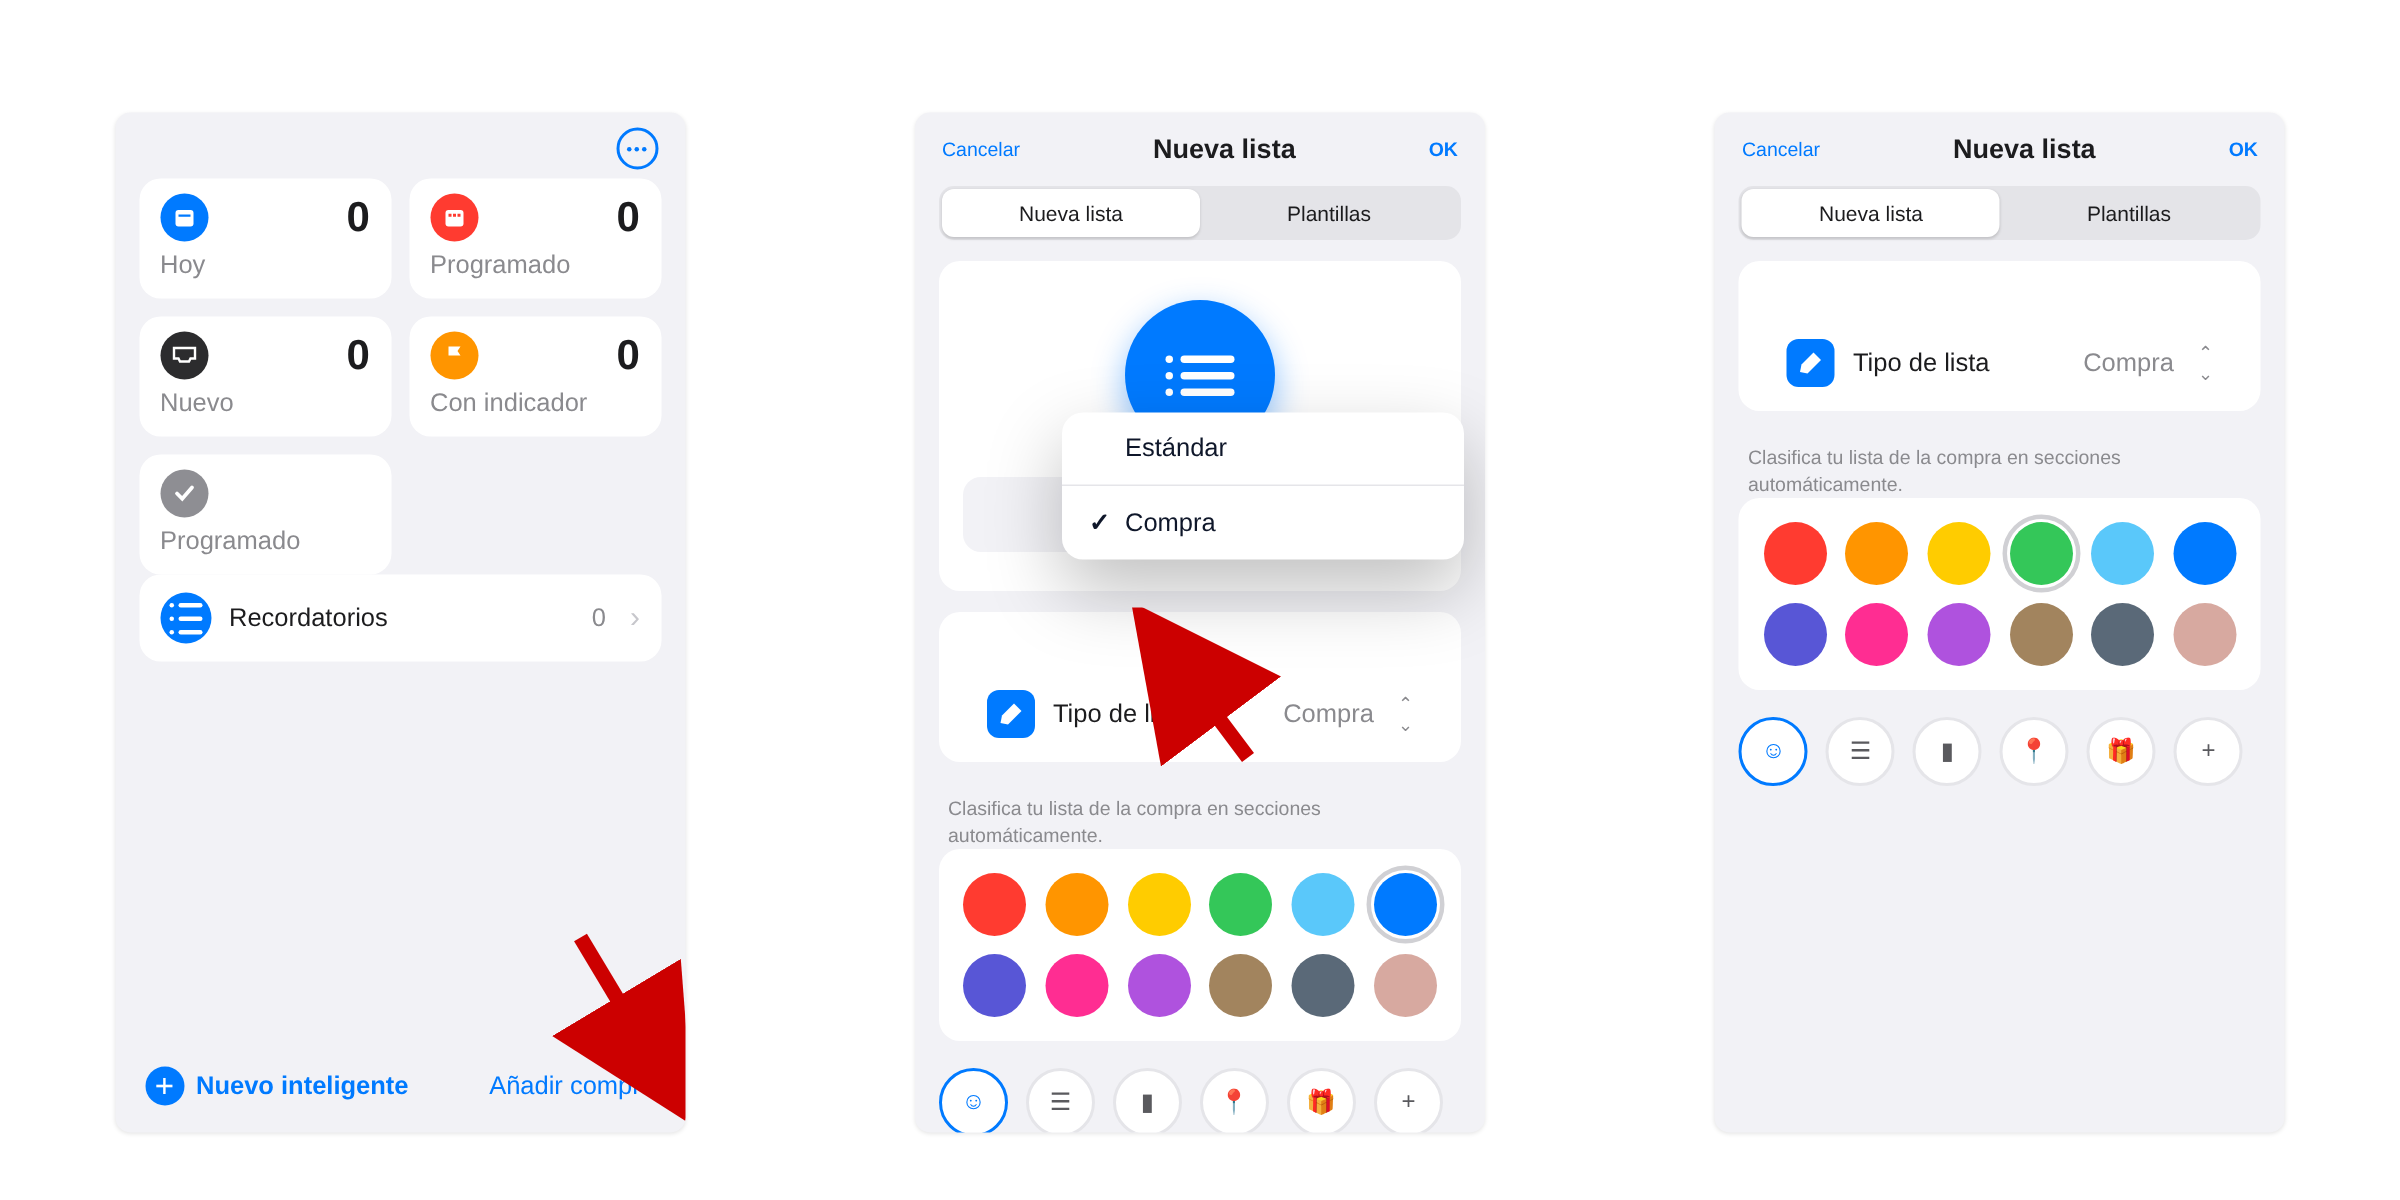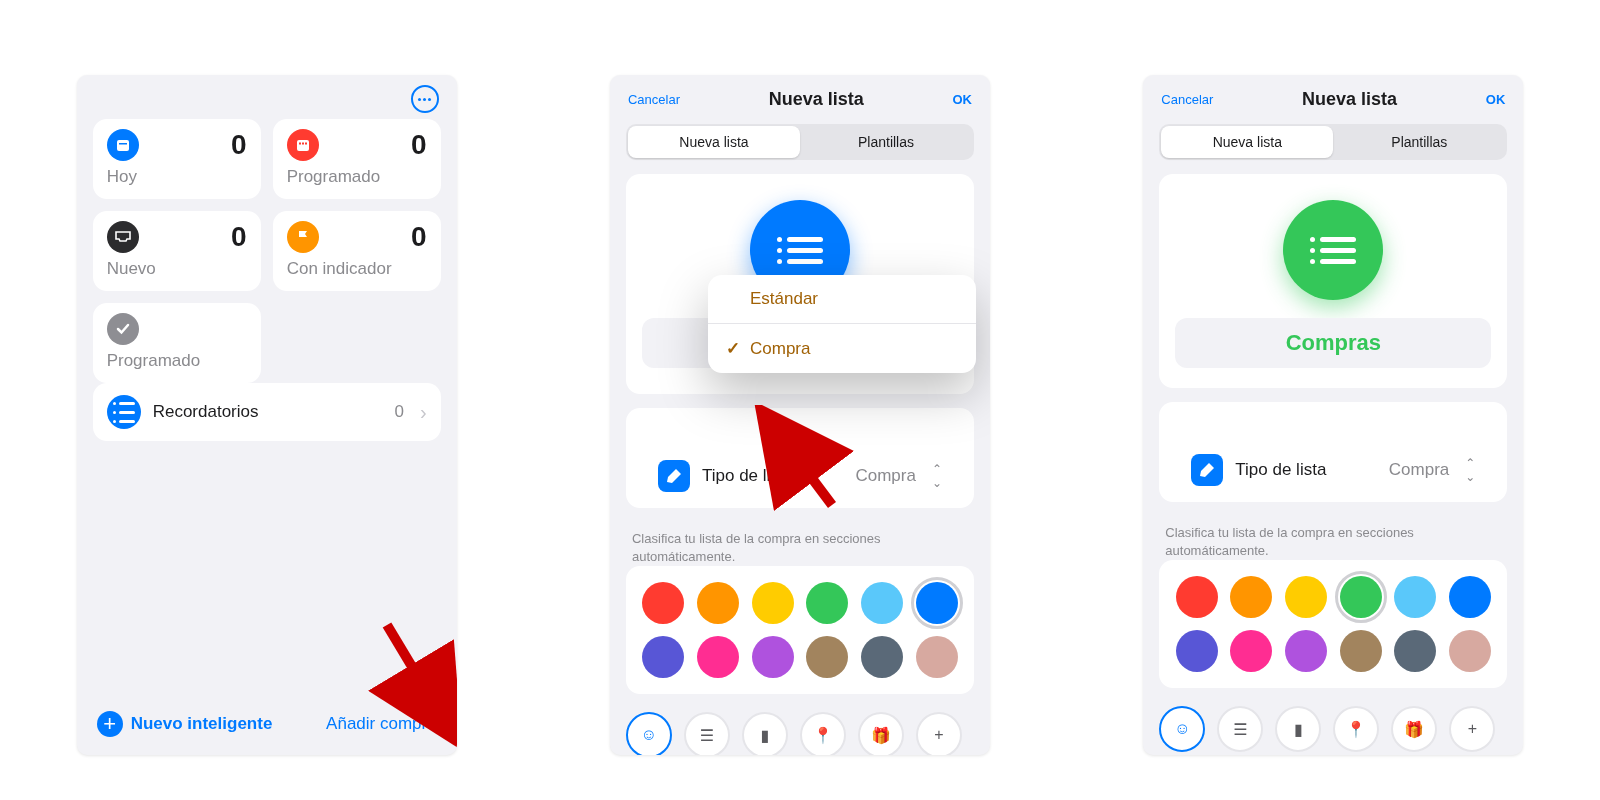--- a/index.html
+++ b/index.html
@@ -88,7 +88,7 @@
   
   .popup{position:absolute;left:98px;top:200px;width:268px;background:#fff;
     border-radius:14px;box-shadow:0 20px 50px rgba(0,0,0,.25);overflow:hidden;z-index:5;}
-  .popup div{padding:14px 18px;font-size:17px;color:#a16207;display:flex;align-items:center;gap:10px;cursor:pointer;text-align:right;}
+  .popup div{padding:14px 18px;font-size:17px;color:#0f172a;display:flex;align-items:center;gap:10px;cursor:pointer;text-align:right;}
   .popup div+div{border-top:1px solid #e5e5e9;}
   .chk{width:14px;display:inline-block;font-weight:700;}
   .arrow2{position:absolute;left:132px;top:330px;z-index:6;pointer-events:none;}

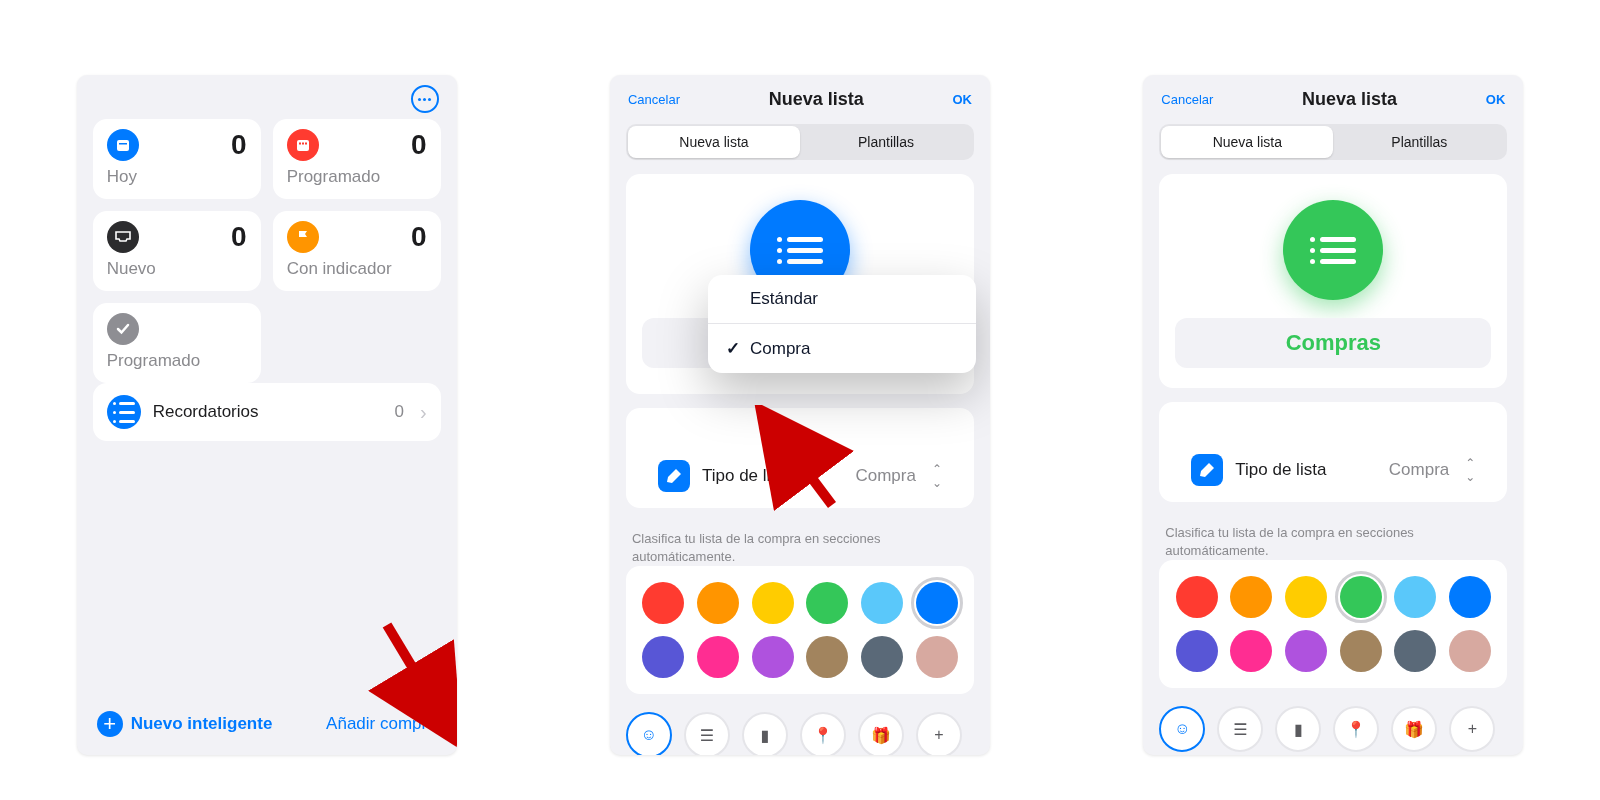--- a/index.html
+++ b/index.html
@@ -305,25 +305,6 @@
     <div class="active">Nueva lista</div>
     <div>Plantillas</div>
   </div>
-  <div class="panel" style="padding-bottom:20px;">
-    <div class="big-icon green">
-      <div class="lines">
-          <b>
-            <i></i>
-            <u></u>
-          </b>
-          <b>
-            <i></i>
-            <u></u>
-          </b>
-          <b>
-            <i></i>
-            <u></u>
-          </b>
-        </div>
-    </div>
-    <div class="name-field green">Compras</div>
-  </div>
   <div class="panel" style="padding:12px 14px;">
     <div class="type-row">
       <div class="carrot">

